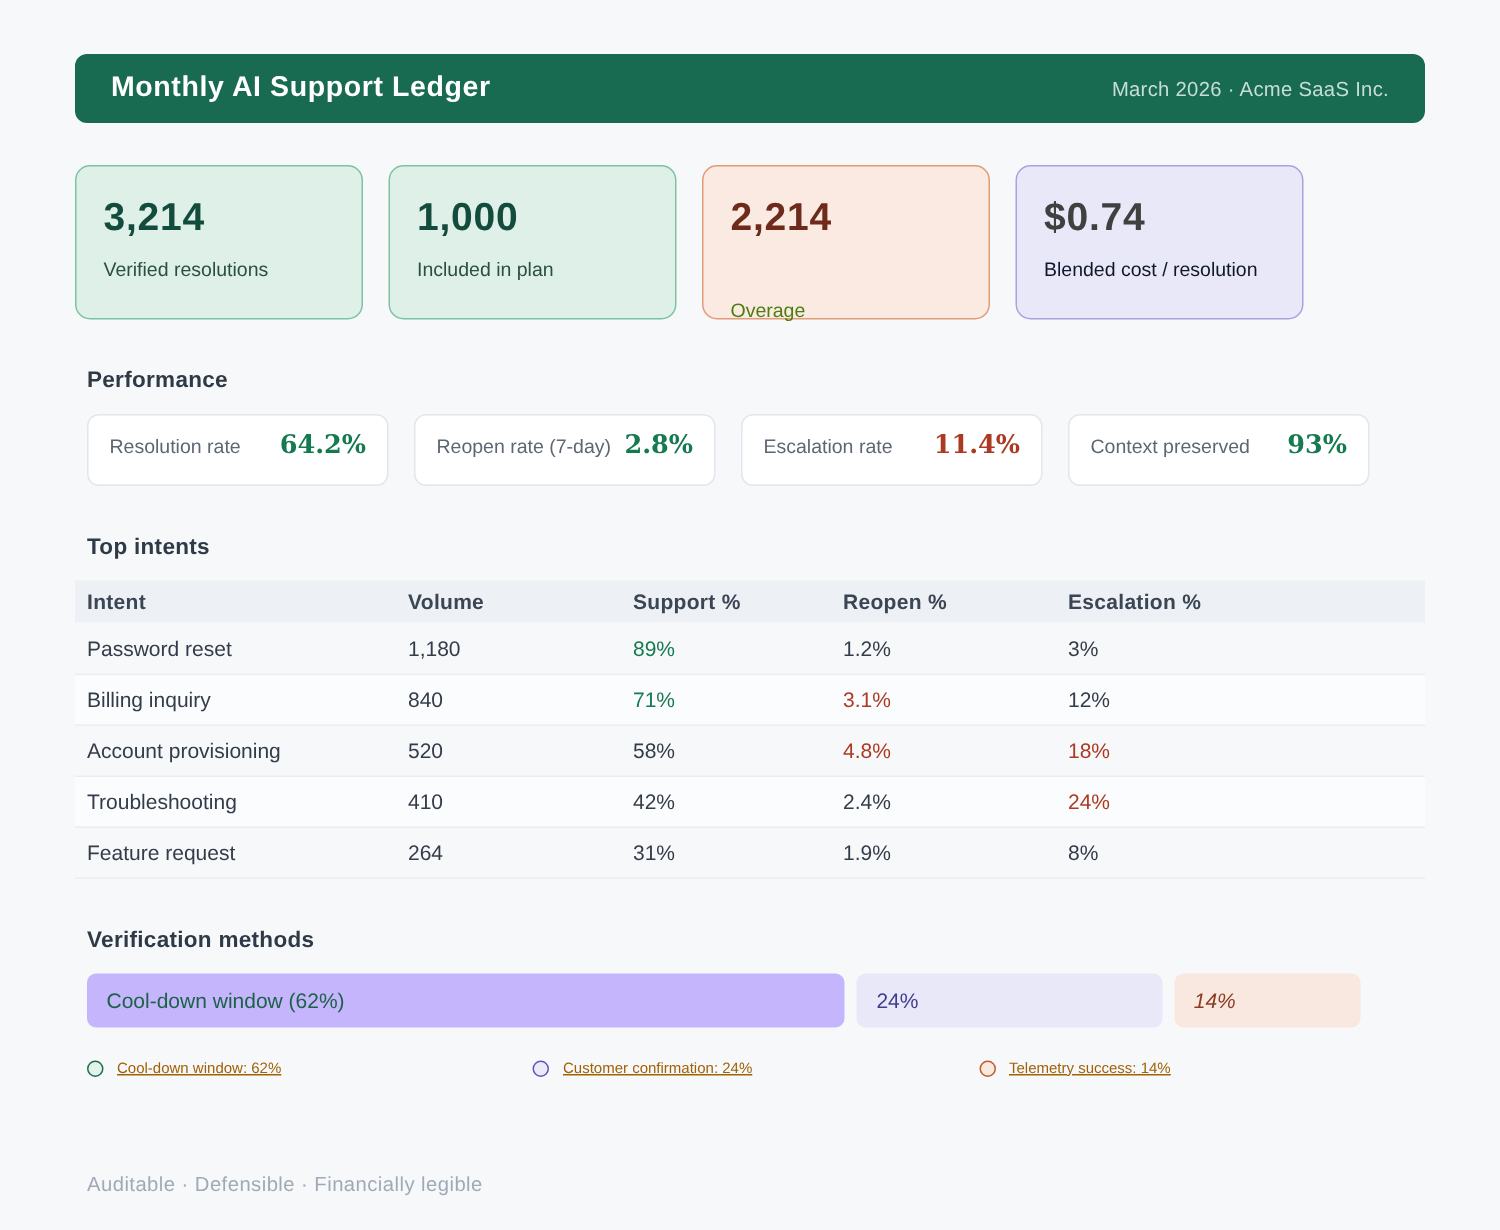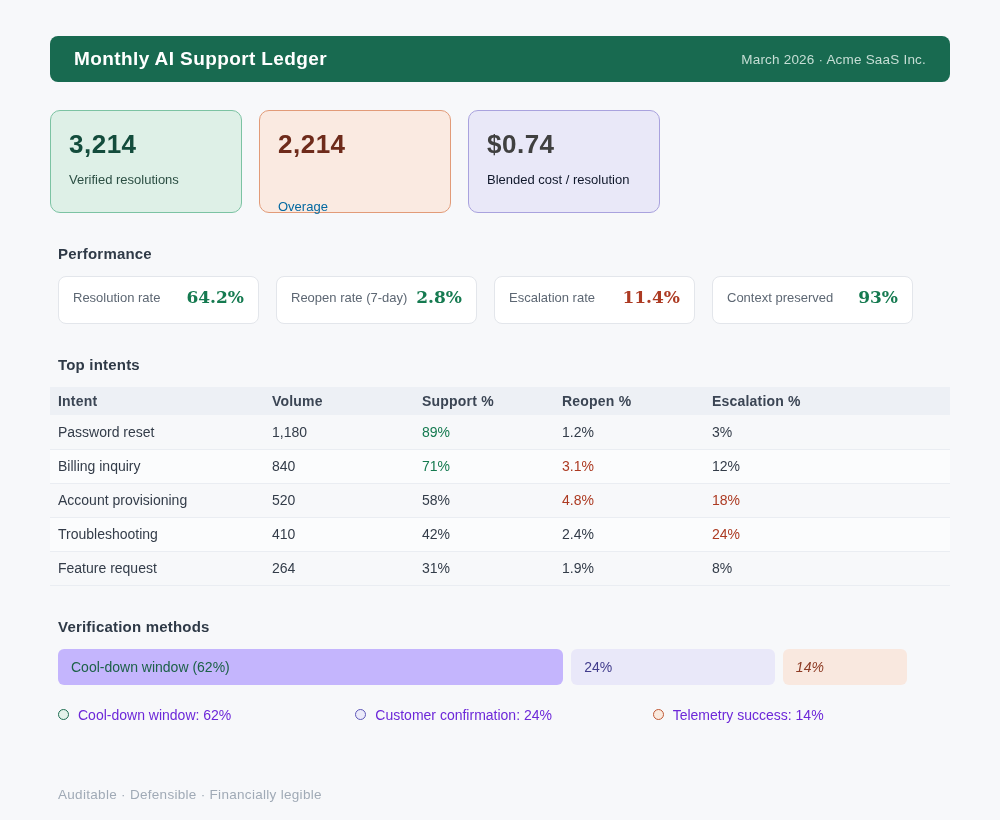--- a/index.html
+++ b/index.html
@@ -173,6 +173,10 @@
       <div class="stat-value">3,214</div>
       <div class="stat-label">Verified resolutions</div>
     </div>
+    <div class="stat-card stat-green">
+      <div class="stat-value">1,000</div>
+      <div class="stat-label">Included in plan</div>
+    </div>
     <div class="stat-card stat-orange">
       <div class="stat-value">2,214</div>
       <div class="stat-label">Overage</div>

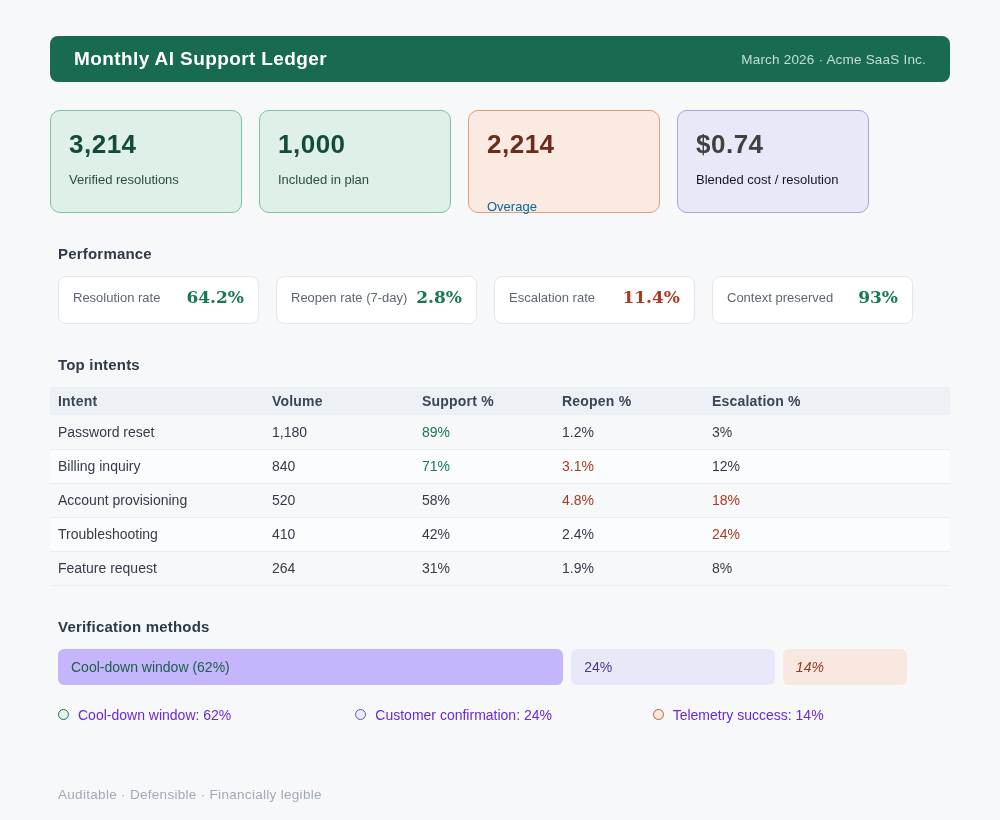--- a/index.html
+++ b/index.html
@@ -54,7 +54,7 @@
   .stat-green .stat-label { color: #2c4f44; }
   .stat-orange { background: #faeae1; border-color: #e29b78; }
   .stat-orange .stat-value { color: #6e2b1b; }
-  .stat-orange .stat-label { color: #0369a1; margin-top: 39px; }
+  .stat-orange .stat-label { color: #4d7c0f; margin-top: 39px; }
   .stat-purple { background: #e9e8f8; border-color: #a9a2de; }
   .stat-purple .stat-value { color: #404040; }
   .stat-purple .stat-label { color: #0f172a; }

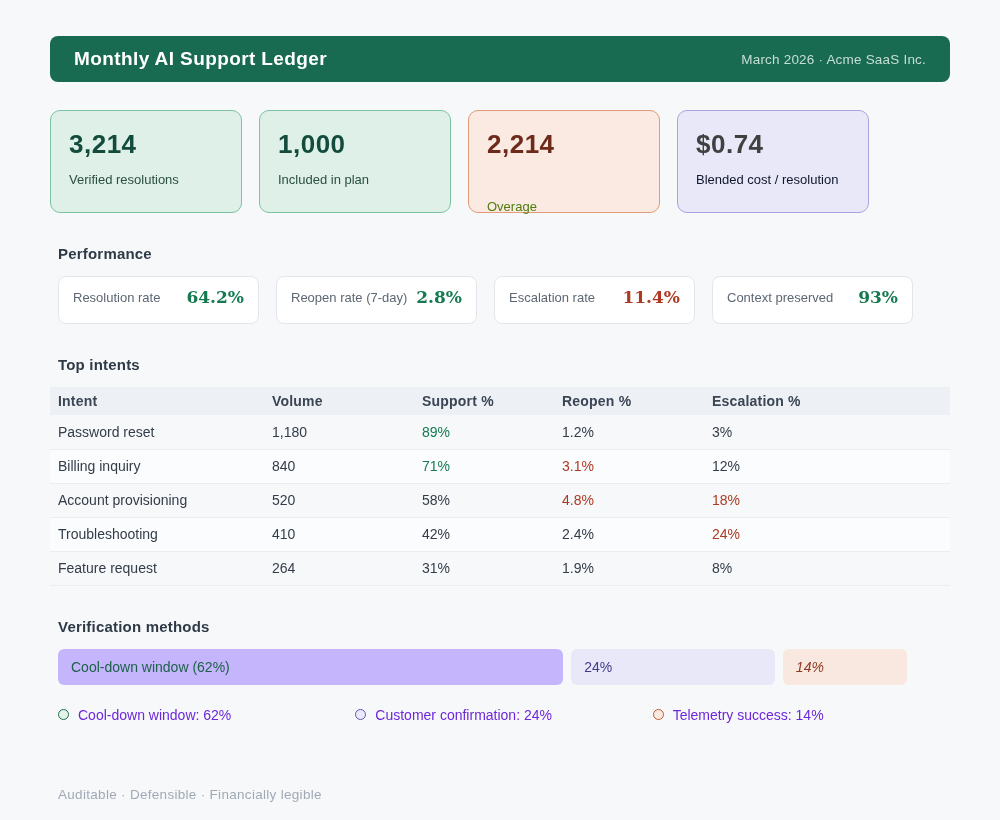--- a/index.html
+++ b/index.html
@@ -148,7 +148,7 @@
   .dot-green  { border: 1.5px solid #1f6e52; background: #e4f2ea; }
   .dot-purple { border: 1.5px solid #5f58b8; background: #ebeafa; }
   .dot-orange { border: 1.5px solid #c05a36; background: #faeade; }
-  .legend-label { font-size: 14px; color: #6d28d9; }
+  .legend-label { font-size: 10px; color: #a16207; text-decoration: underline; }
 
   
   .footer-note {

